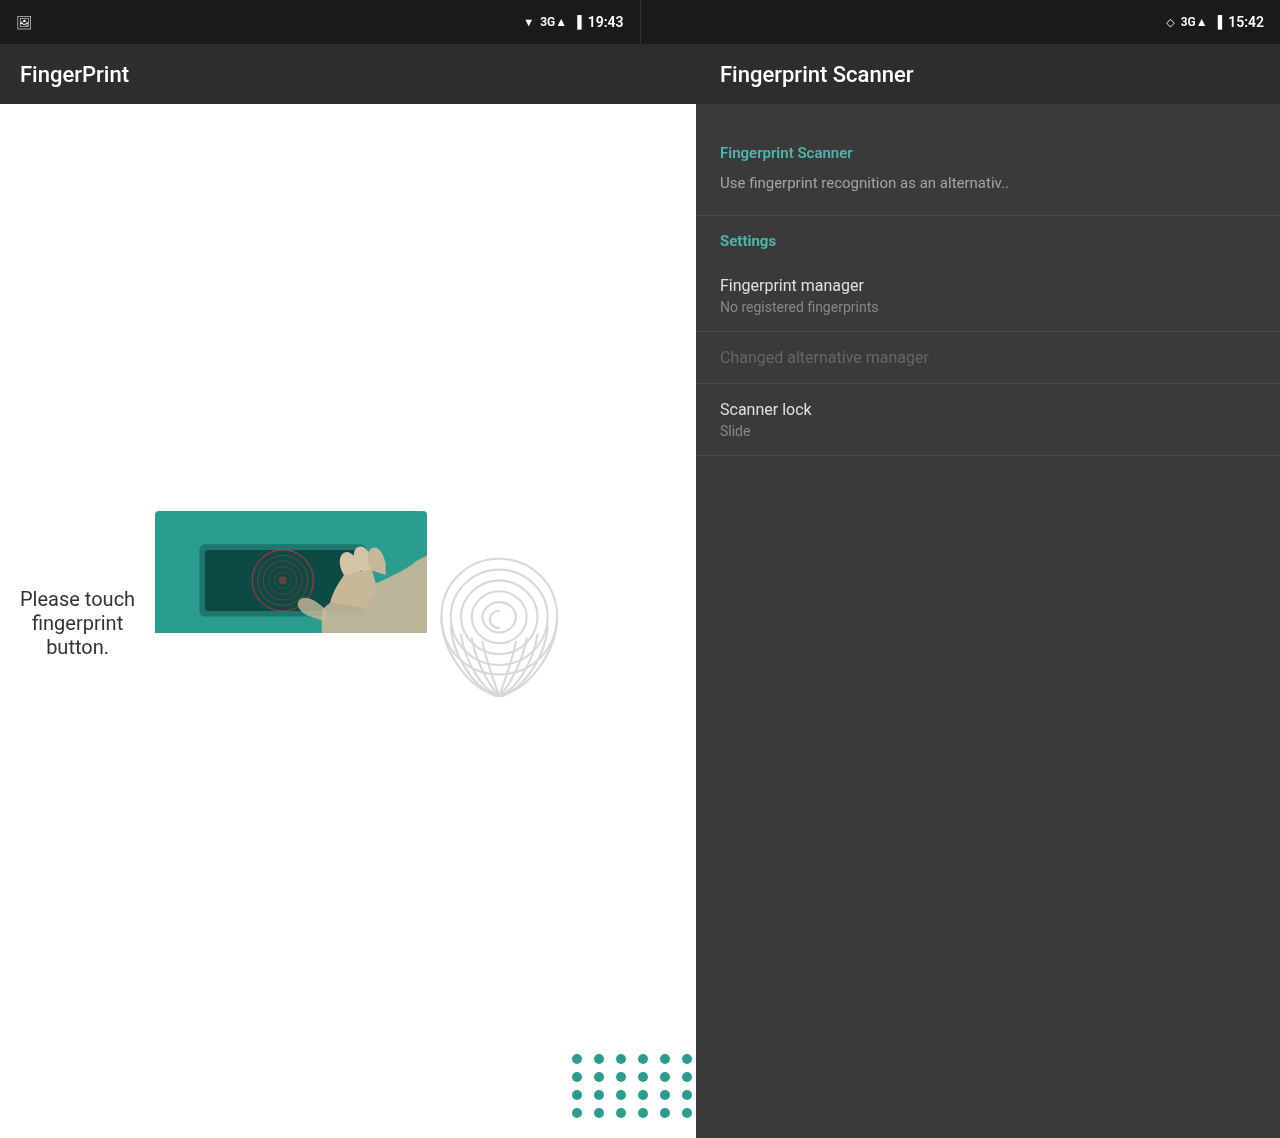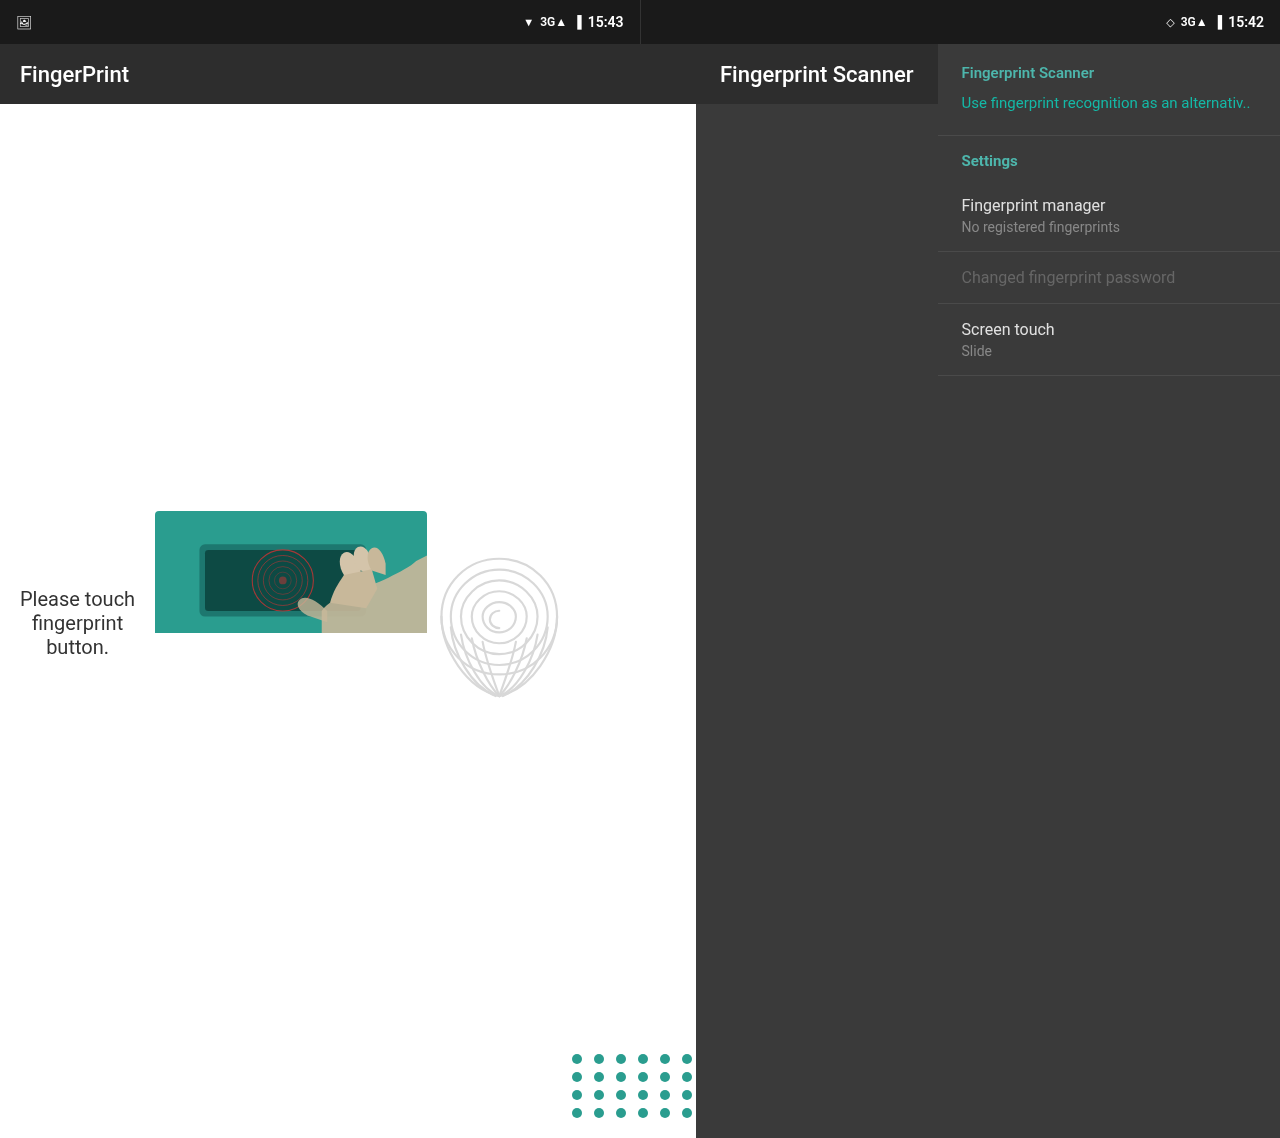--- a/index.html
+++ b/index.html
@@ -205,7 +205,7 @@
       <span style="font-size:11px;">▼</span>
       <span style="font-size:12px; font-weight:600;">3G▲</span>
       <span style="font-size:12px;">▐</span>
-      <span class="status-time">15:43</span>
+      <span class="status-time">19:43</span>
     </div>
   </div>
   <div class="status-bar status-bar-right">

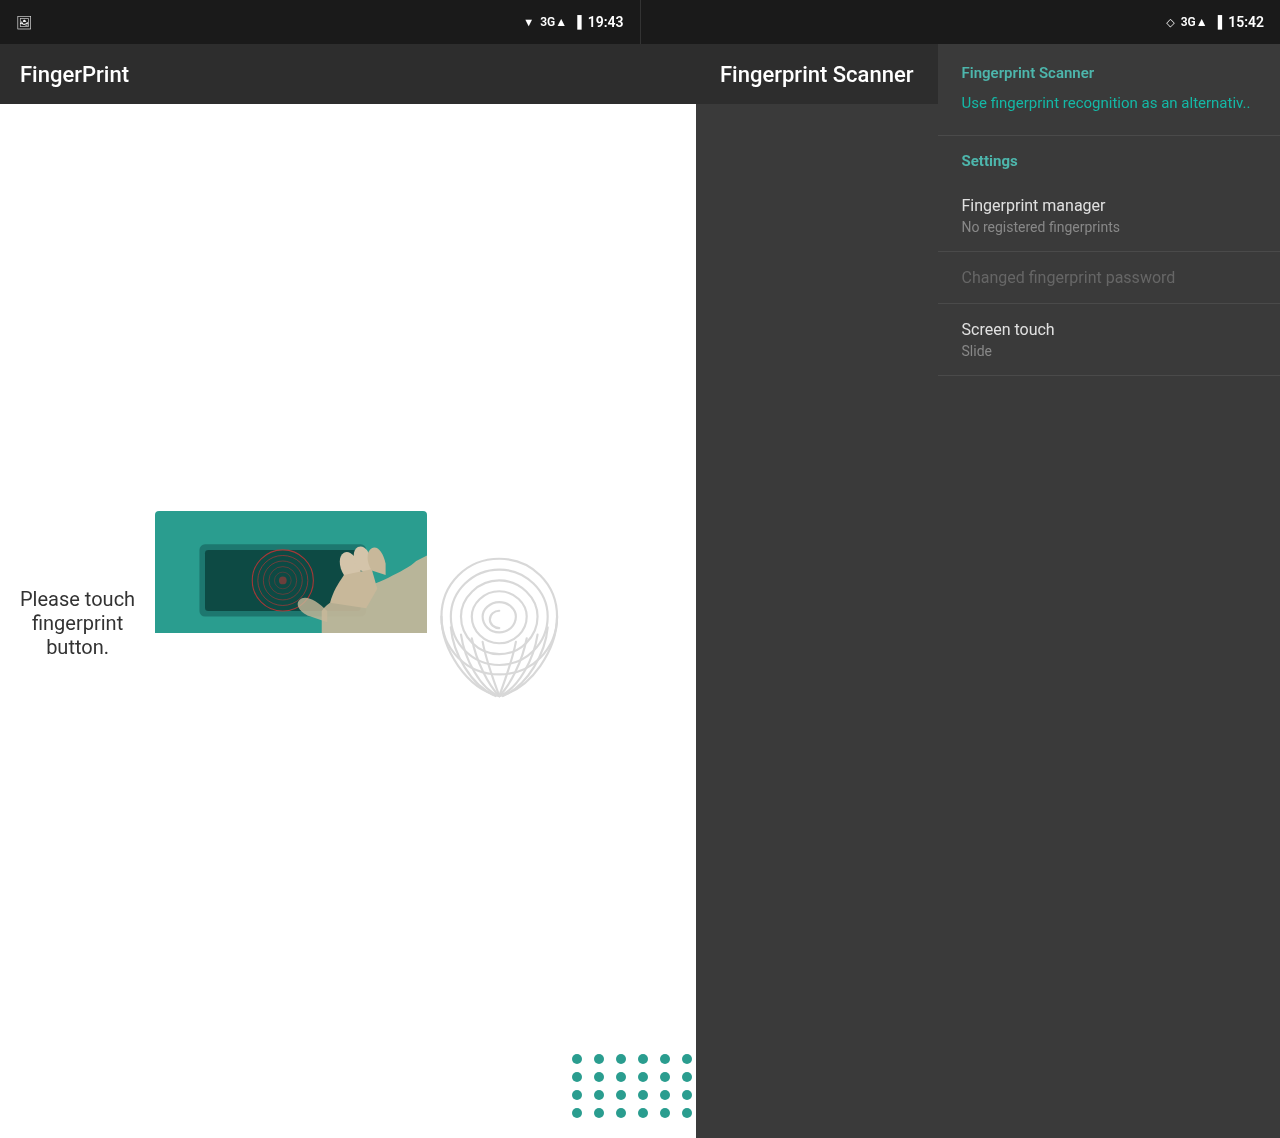--- a/index.html
+++ b/index.html
@@ -113,7 +113,9 @@
       flex: 1;
       background: #3a3a3a;
       display: flex;
-      overflow: hidden;
+      flex-direction: column;
+      overflow: hidden;
+      gap: 20px;
     }
 
     

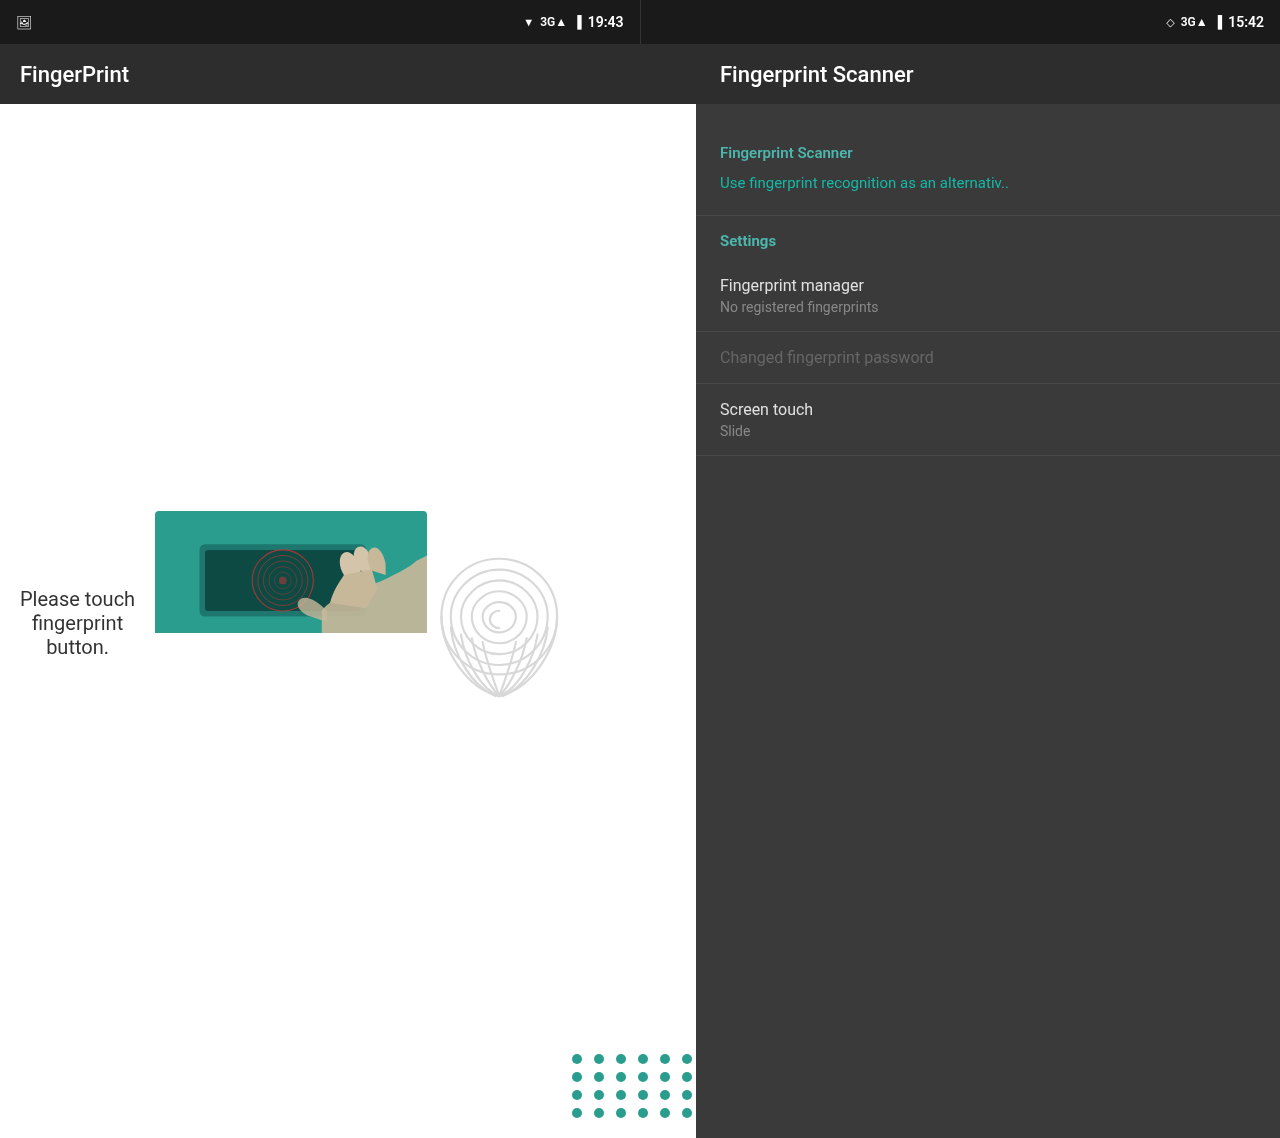--- a/index.html
+++ b/index.html
@@ -148,7 +148,7 @@
     .settings-description {
       padding: 0 24px 20px 24px;
       font-size: 15px;
-      color: #14b8a6;
+      color: #a3a3a3;
       line-height: 1.5;
       border-bottom: 1px solid #4a4a4a;
     }

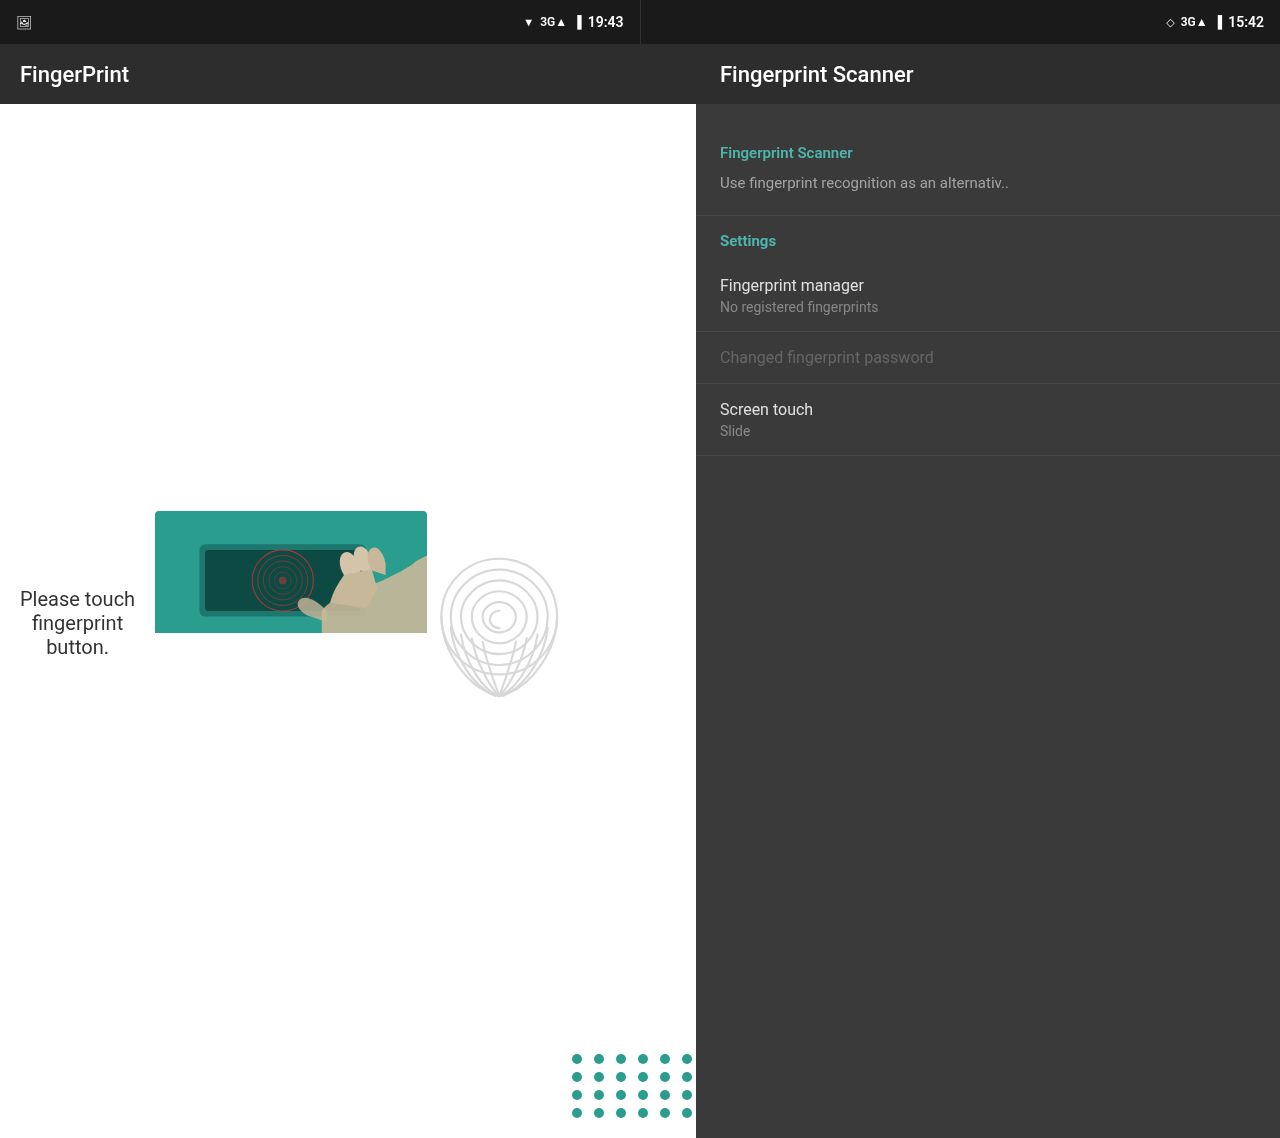--- a/index.html
+++ b/index.html
@@ -329,7 +329,7 @@
       </div>
 
       <div class="settings-item">
-        <div class="settings-item-placeholder">Changed fingerprint password</div>
+        <div class="settings-item-placeholder">Changed alternative manager</div>
       </div>
 
       <div class="settings-item">

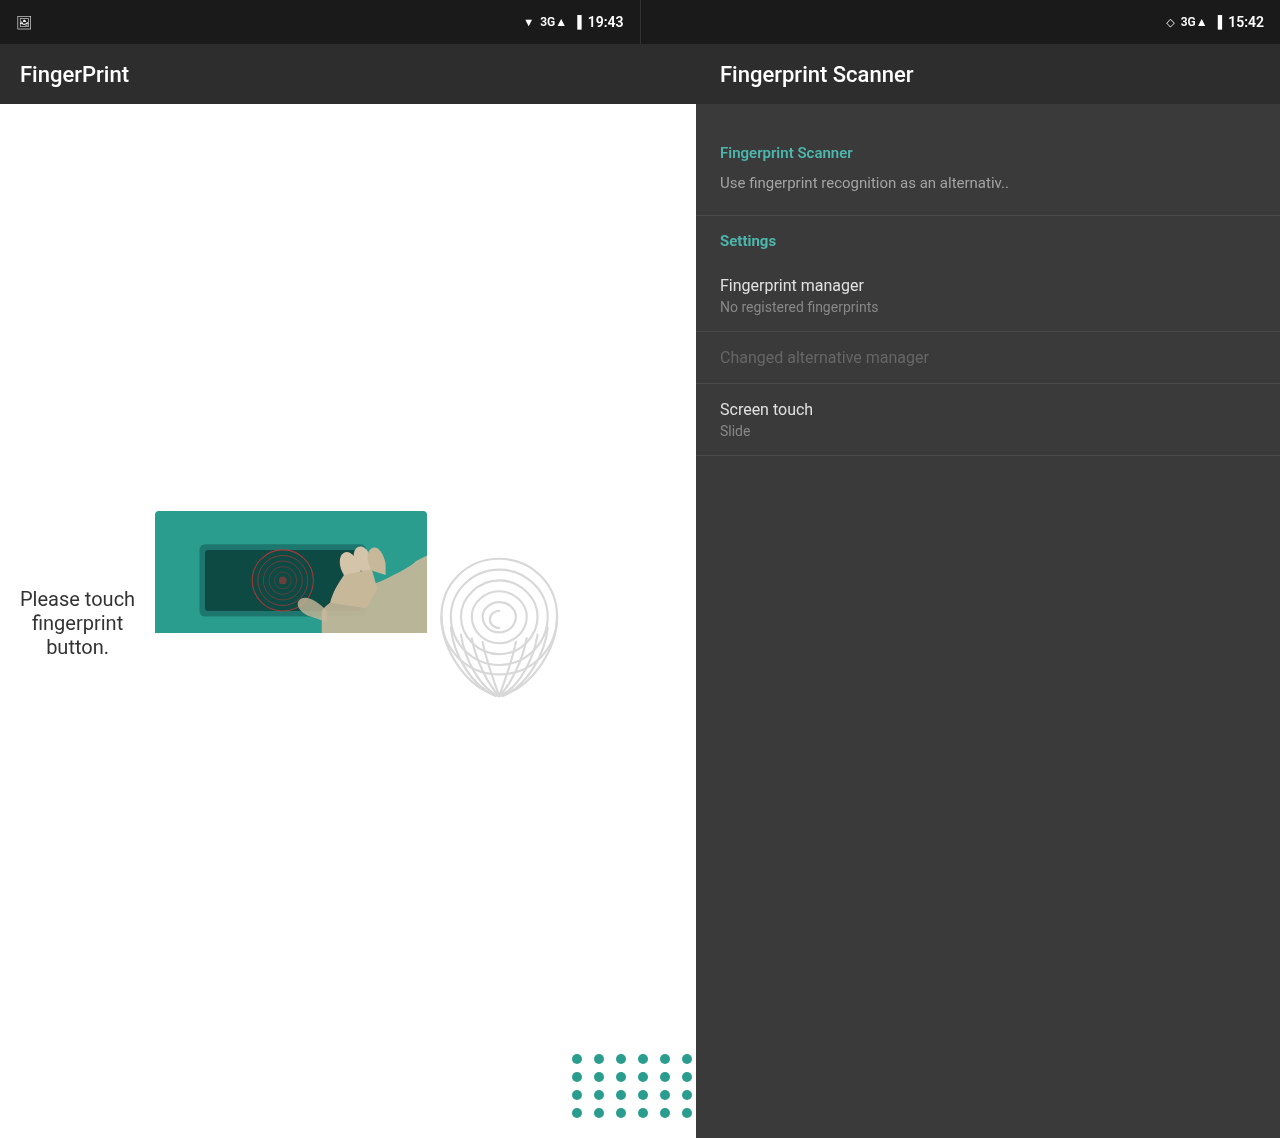--- a/index.html
+++ b/index.html
@@ -333,7 +333,7 @@
       </div>
 
       <div class="settings-item">
-        <div class="settings-item-title">Screen touch</div>
+        <div class="settings-item-title">Scanner lock</div>
         <div class="settings-item-subtitle">Slide</div>
       </div>
     </div>

